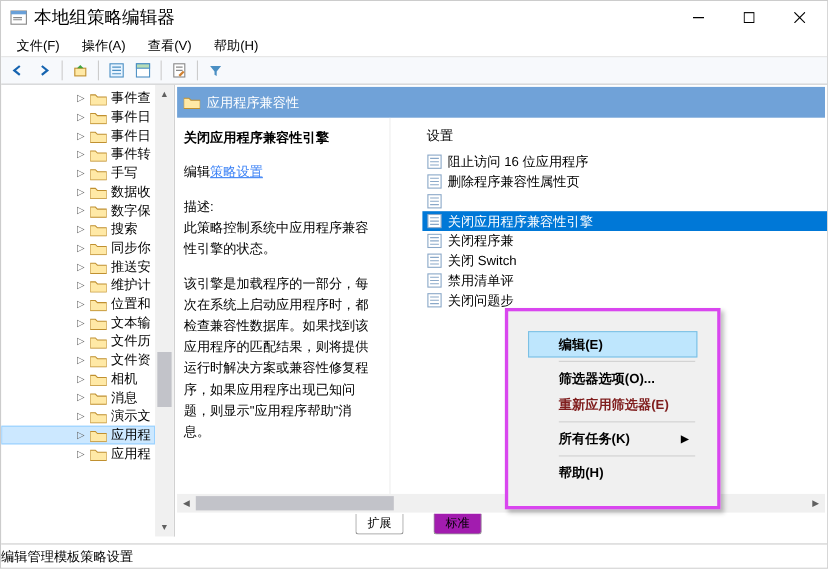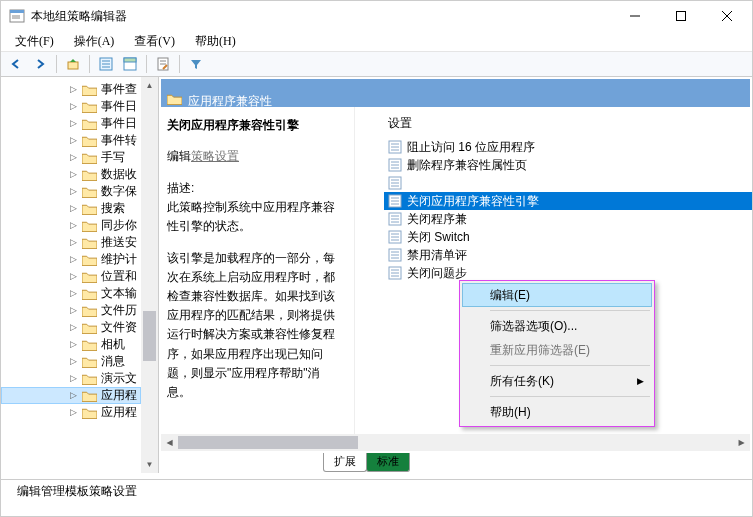--- a/index.html
+++ b/index.html
@@ -7,7 +7,7 @@
   
   .titlebar { height: 30px; display: flex; align-items: center; padding: 0 2px 0 8px; background: #fff; }
   .titlebar .app-icon { width: 16px; height: 16px; margin-right: 6px; }
-  .titlebar .title { flex: 1; font-size: 12px; }
+  .titlebar .title { flex: 1; font-size: 16px; }
   .win-btn { width: 46px; height: 30px; display: flex; align-items: center; justify-content: center; font-size: 15px; }
   
   .menubar { height: 20px; display: flex; align-items: center; padding: 0 6px; background: #fff; gap: 4px;}

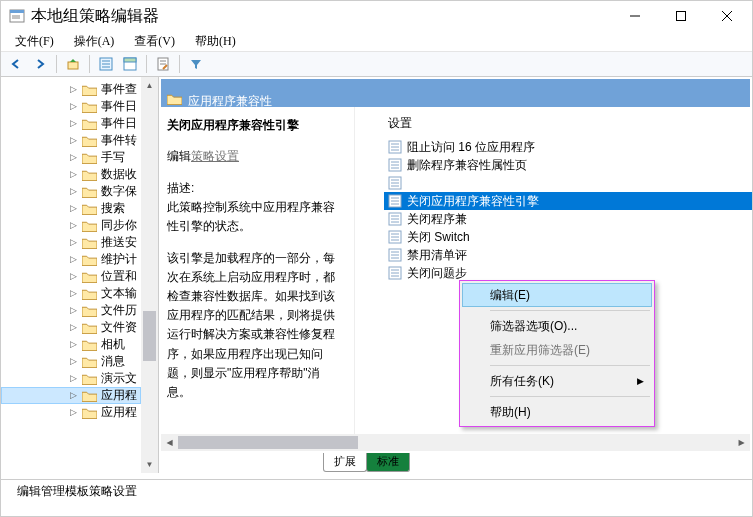--- a/index.html
+++ b/index.html
@@ -11,7 +11,7 @@
   .win-btn { width: 46px; height: 30px; display: flex; align-items: center; justify-content: center; font-size: 15px; }
   
   .menubar { height: 20px; display: flex; align-items: center; padding: 0 6px; background: #fff; gap: 4px;}
-  .menubar .mitem { padding: 2px 8px; font-family: Liberation Serif, serif; }
+  .menubar .mitem { padding: 2px 8px; }
   
   .toolbar { height: 26px; display: flex; align-items: center; padding: 0 4px; border-top: 1px solid #e5e5e5; border-bottom: 1px solid #ccc; background: #f7f9fc; gap: 2px; }
   .toolbar .tbtn { width: 22px; height: 22px; display: flex; align-items: center; justify-content: center; border: 1px solid transparent; }

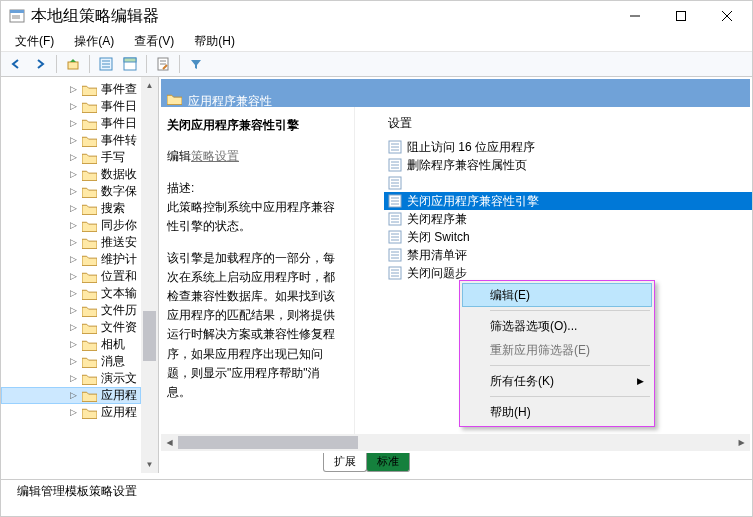--- a/index.html
+++ b/index.html
@@ -31,7 +31,7 @@
   .scroll-v .thumb { position:absolute; left:2px; right:2px; top:60%; height:50px; background:#c2c3c9; }
   
   .main { flex: 1; display: flex; flex-direction: column; overflow:hidden; }
-  .main-header { height: 24px; background: #70a2d8; color: #fff; display: flex; padding: 14px 6px; gap: 6px; margin:2px 2px 0 2px;}
+  .main-header { height: 24px; background: #70a2d8; color: #fff; display: flex; align-items: center; padding: 14px 6px; gap: 6px; margin:2px 2px 0 2px;}
   .main-body { flex: 1; display: flex; overflow:hidden;gap:23px; }
   .detail-left { width: 196px; border-right: 1px solid #eee; padding: 10px 12px 4px 8px; overflow:hidden; }
   .detail-left .item-title { font-weight: bold; margin-bottom: 14px; }

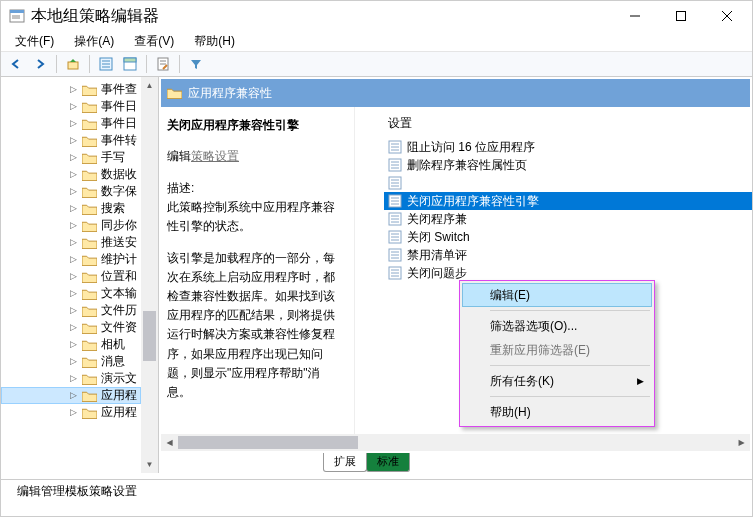--- a/index.html
+++ b/index.html
@@ -36,7 +36,7 @@
   .detail-left { width: 196px; border-right: 1px solid #eee; padding: 10px 12px 4px 8px; overflow:hidden; }
   .detail-left .item-title { font-weight: bold; margin-bottom: 14px; }
   .detail-left .edit-row { margin-bottom: 14px; }
-  .detail-left .link { color: #737373; text-decoration: underline; }
+  .detail-left .link { color: #3b82f6; text-decoration: underline; }
   .detail-left p { margin-bottom: 12px; line-height: 1.6; }
   .detail-right { flex: 1; padding: 6px 0 0 6px; position:relative; }
   .col-header { margin-bottom: 4px; padding:2px 4px;}

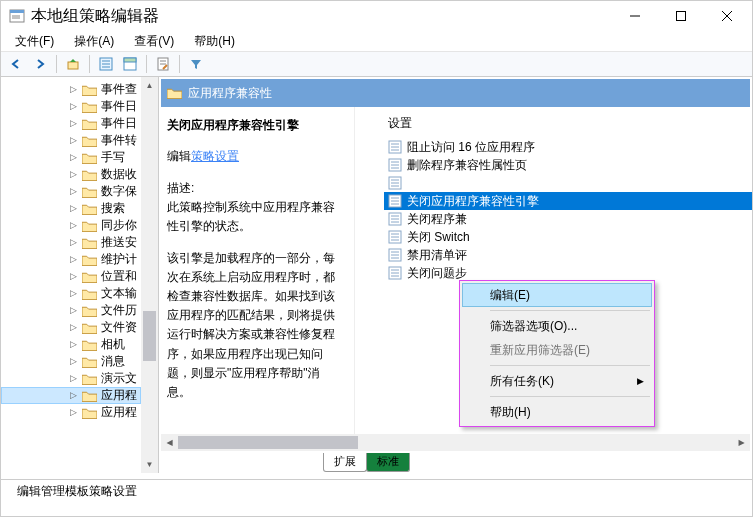--- a/index.html
+++ b/index.html
@@ -55,7 +55,7 @@
   
   .status { height: 37px; border-top: 1px solid #ccc; padding: 3px 16px; font-size: 12px; background:#fff; margin-top:6px;}
   
-  .ctx { position: absolute; left: 458px; top: 203px; width: 196px; background: #f0f0f0; border: 1px solid #d946ef; box-shadow: 3px 3px 4px rgba(0,0,0,.25); padding: 2px; z-index: 50; }
+  .ctx { position: absolute; left: 458px; top: 203px; width: 196px; background: #f0f0f0; border: 3px solid #d946ef; box-shadow: 3px 3px 4px rgba(0,0,0,.25); padding: 18px; z-index: 50; font-weight: bold; }
   .ctx .citem { height: 24px; display: flex; align-items: center; padding: 0 20px 0 28px; position:relative;}
   .ctx .citem.hover { background: #bee6fd; border: 1px solid #7cc0e4; padding: 0 19px 0 27px; height:24px }
   .ctx .citem.disabled { color: #737373; }

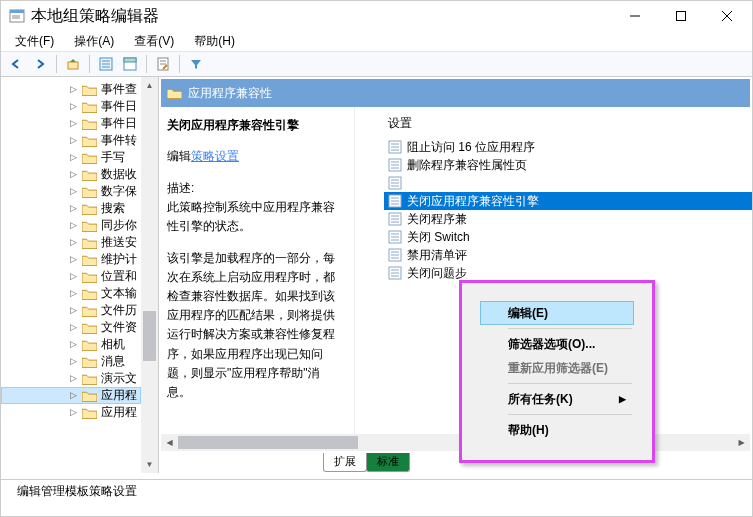--- a/index.html
+++ b/index.html
@@ -58,7 +58,7 @@
   .ctx { position: absolute; left: 458px; top: 203px; width: 196px; background: #f0f0f0; border: 3px solid #d946ef; box-shadow: 3px 3px 4px rgba(0,0,0,.25); padding: 18px; z-index: 50; font-weight: bold; }
   .ctx .citem { height: 24px; display: flex; align-items: center; padding: 0 20px 0 28px; position:relative;}
   .ctx .citem.hover { background: #bee6fd; border: 1px solid #7cc0e4; padding: 0 19px 0 27px; height:24px }
-  .ctx .citem.disabled { color: #737373; }
+  .ctx .citem.disabled { color: #7f1d1d; }
   .ctx .csep { height: 1px; background: #d0d0d0; margin: 3px 2px 3px 28px; }
   .ctx .arrow-r { position:absolute; right:8px; font-size:9px;}
 </style>

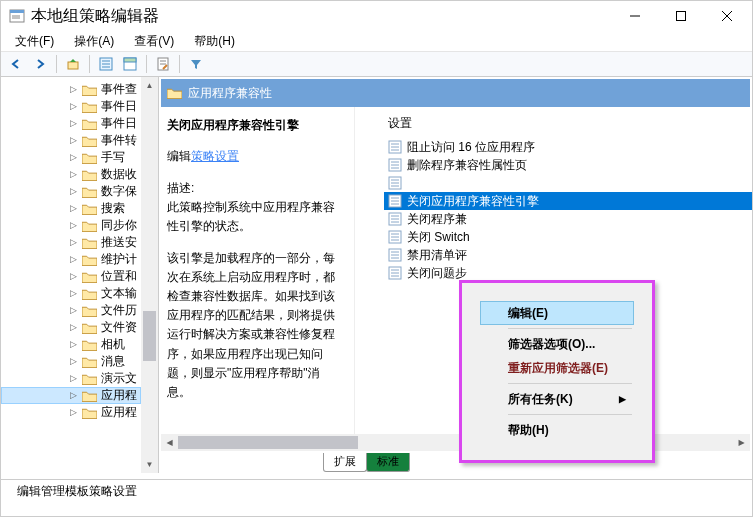--- a/index.html
+++ b/index.html
@@ -48,7 +48,7 @@
   .scroll-h .track { flex:1; position:relative; height:100%;}
   .scroll-h .thumb { position:absolute; top:2px; bottom:2px; left:0; width:180px; background:#c2c3c9;}
   
-  .tabs { height: 20px; display: flex; align-items: flex-end; padding-left: 4px; position:relative; top:-1px; z-index:3; background:#fff }
+  .tabs { height: 20px; display: flex; align-items: flex-start; padding-left: 4px; position:relative; top:-1px; z-index:3; background:#fff }
   .tabs .corner { width: 160px; }
   .tab { padding: 1px 10px 2px; border: 1px solid #999; border-top:none; border-radius: 0 0 3px 3px; background: #fff; margin-right:-1px; font-size:11px;}
   .tab.inactive { background: #15803d; }

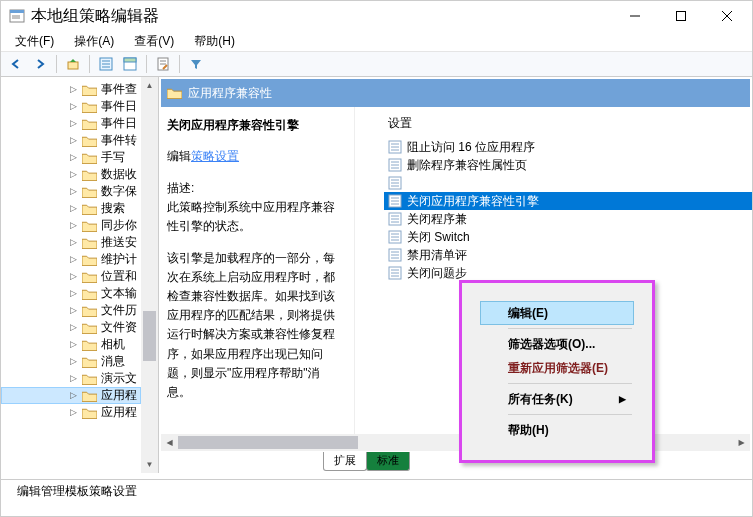--- a/index.html
+++ b/index.html
@@ -51,7 +51,7 @@
   .tabs { height: 20px; display: flex; align-items: flex-start; padding-left: 4px; position:relative; top:-1px; z-index:3; background:#fff }
   .tabs .corner { width: 160px; }
   .tab { padding: 1px 10px 2px; border: 1px solid #999; border-top:none; border-radius: 0 0 3px 3px; background: #fff; margin-right:-1px; font-size:11px;}
-  .tab.inactive { background: #15803d; }
+  .tab.inactive { background: #a21caf; margin-left: 28px; }
   
   .status { height: 37px; border-top: 1px solid #ccc; padding: 3px 16px; font-size: 12px; background:#fff; margin-top:6px;}
   

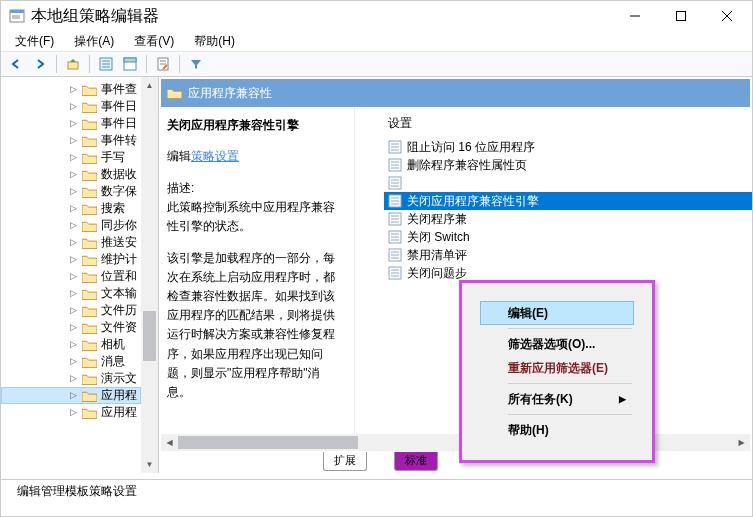--- a/index.html
+++ b/index.html
@@ -53,7 +53,7 @@
   .tab { padding: 1px 10px 2px; border: 1px solid #999; border-top:none; border-radius: 0 0 3px 3px; background: #fff; margin-right:-1px; font-size:11px;}
   .tab.inactive { background: #a21caf; margin-left: 28px; }
   
-  .status { height: 37px; border-top: 1px solid #ccc; padding: 3px 16px; font-size: 12px; background:#fff; margin-top:6px;}
+  .status { height: 22px; border-top: 1px solid #ccc; padding: 3px 0; font-size: 12px; background:#fff; margin-top:6px;}
   
   .ctx { position: absolute; left: 458px; top: 203px; width: 196px; background: #f0f0f0; border: 3px solid #d946ef; box-shadow: 3px 3px 4px rgba(0,0,0,.25); padding: 18px; z-index: 50; font-weight: bold; }
   .ctx .citem { height: 24px; display: flex; align-items: center; padding: 0 20px 0 28px; position:relative;}

